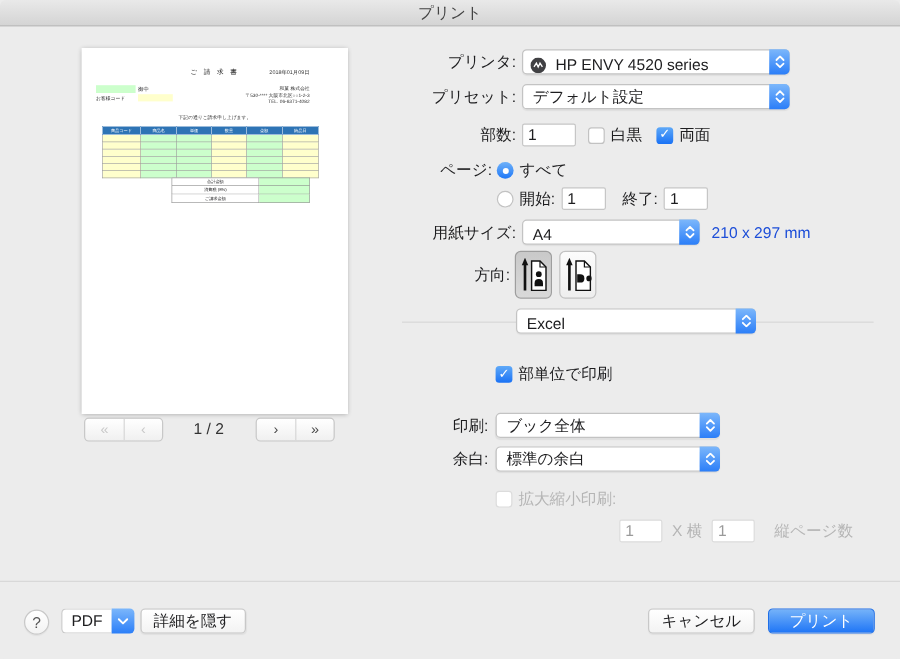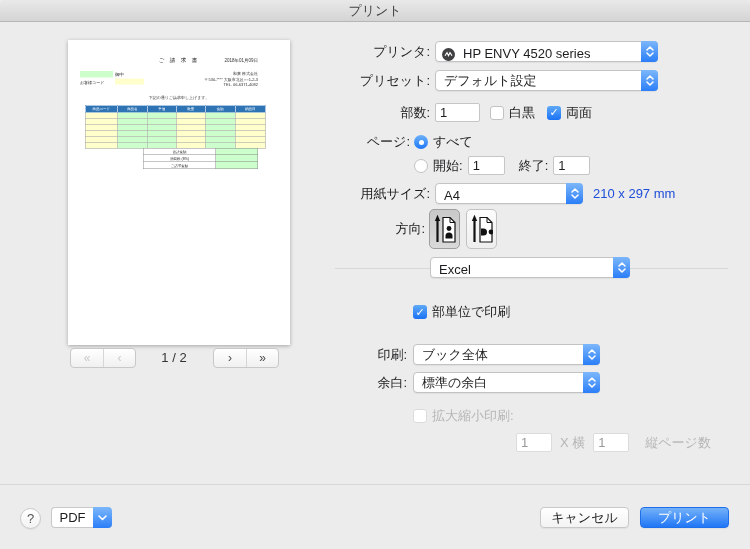--- a/index.html
+++ b/index.html
@@ -387,6 +387,7 @@
         </svg>
     </span>
   </div>
+  <button class="fbtn details-btn">詳細を隠す</button>
   <button class="fbtn cancel-btn">キャンセル</button>
   <button class="fbtn print-btn">プリント</button>
 

